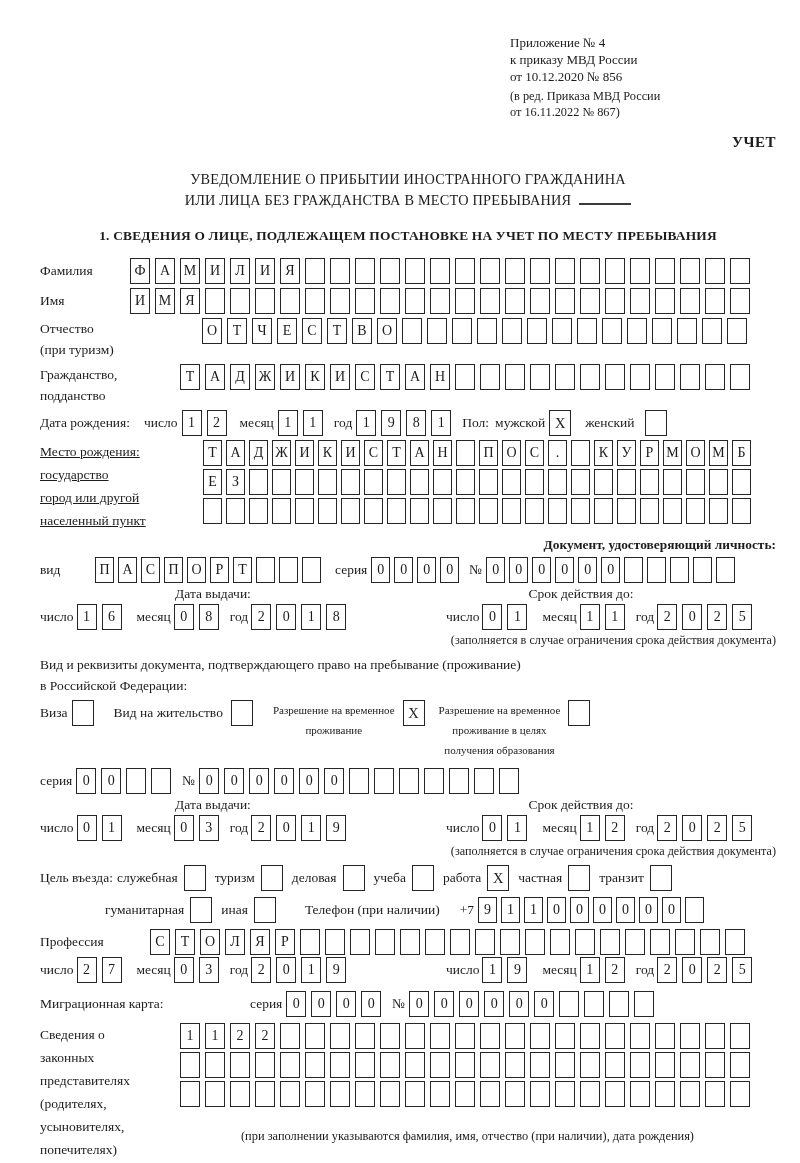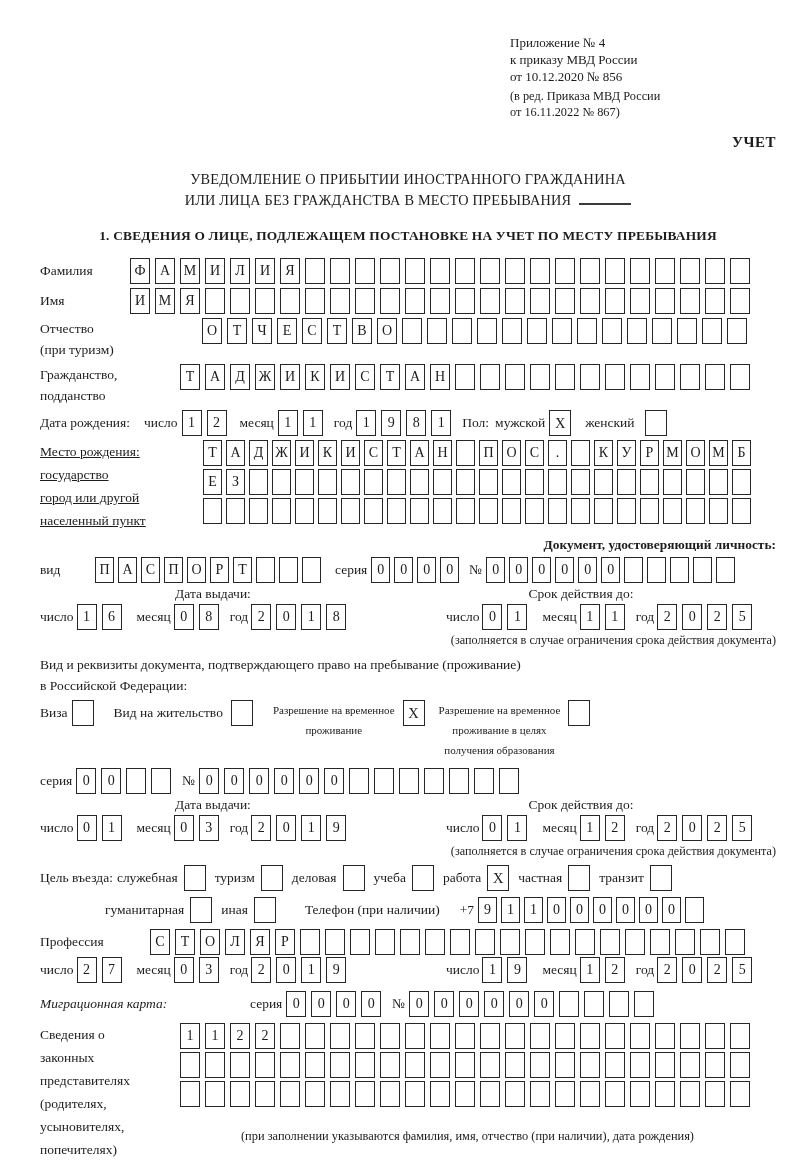--- a/index.html
+++ b/index.html
@@ -631,7 +631,7 @@
   </div>
 
   <div class="row" style="margin-top:8px;">
-    <span class="lbl" style="width:190px;font-style:italic;">Миграционная карта:</span>
+    <span class="lbl" style="width:190px;">Миграционная карта:</span>
     <span class="lbl ml20 mr4">серия</span>
     <span class="boxes">
         <span class="cell">0</span>

